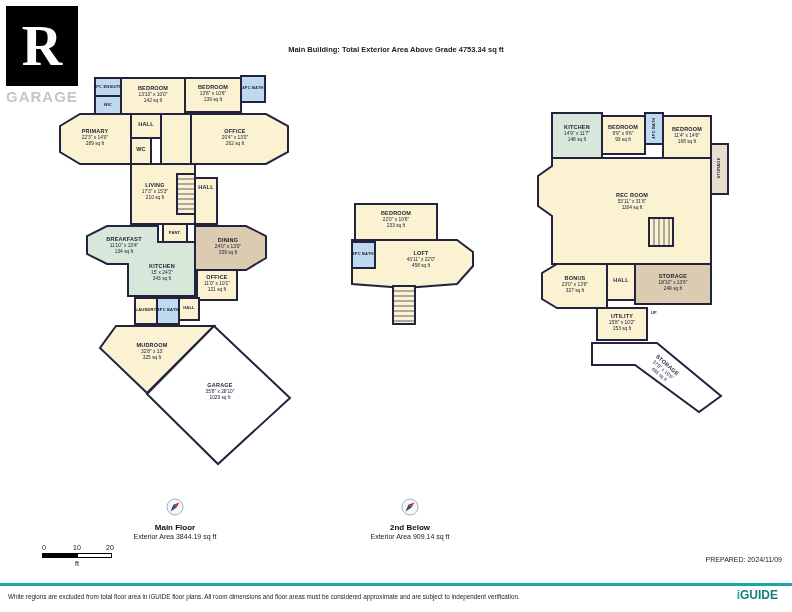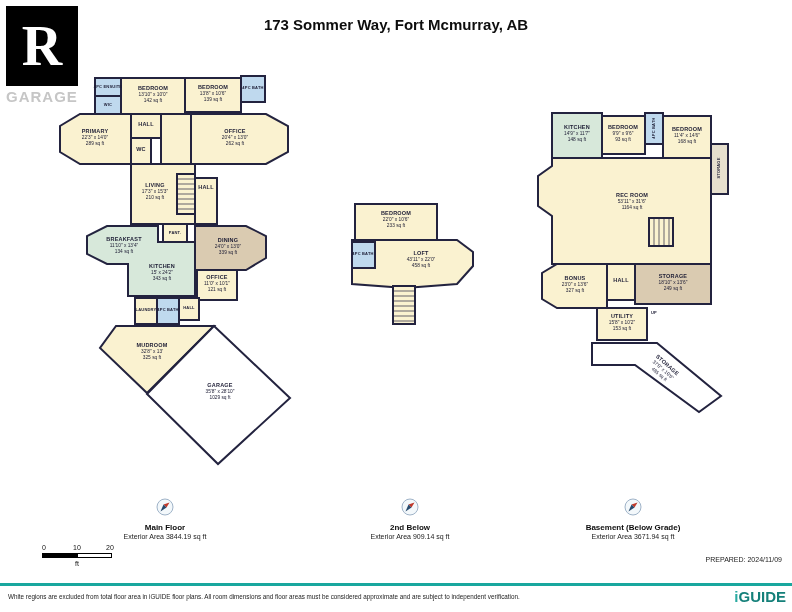--- a/index.html
+++ b/index.html
@@ -56,7 +56,6 @@
 
 <div class="canvas">
 
-  <div class="title">173 Sommer Way, Fort Mcmurray, AB</div>
 
   <div class="realtor">
     <div class="realtor-box">

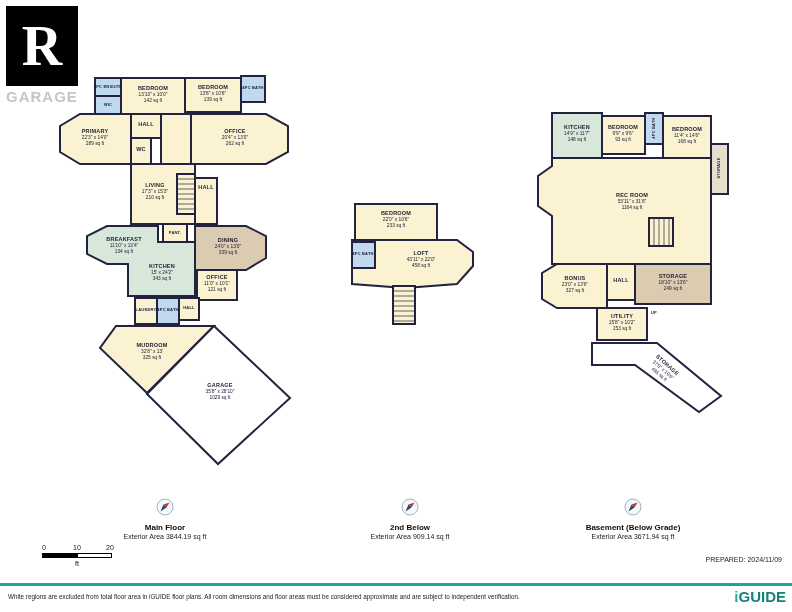--- a/index.html
+++ b/index.html
@@ -56,6 +56,7 @@
 
 <div class="canvas">
 
+  <div class="subtitle">Main Building: Total Exterior Area Above Grade 4753.34 sq ft</div>
 
   <div class="realtor">
     <div class="realtor-box">

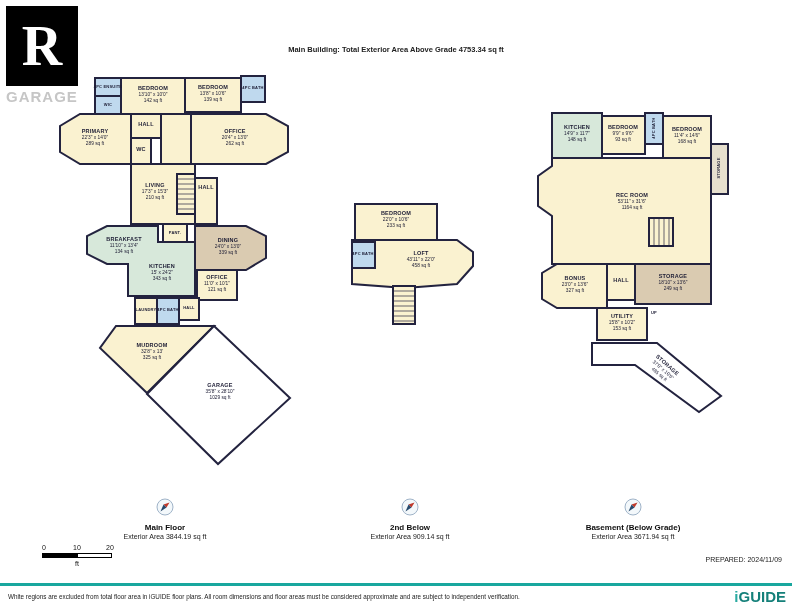--- a/index.html
+++ b/index.html
@@ -284,7 +284,7 @@
       </div>
   </div>
 
-  <div class="caption" style="left:65px">
+  <div class="caption" style="left:75px">
     <svg width="18" height="18" viewBox="0 0 18 18">
       <circle cx="9" cy="9" r="8" fill="#f3f8fb" stroke="#9fb3c8" stroke-width="1"></circle>
       <polygon points="13.5,4.5 10.5,9.5 7.5,6.5" fill="#c0392b"></polygon>

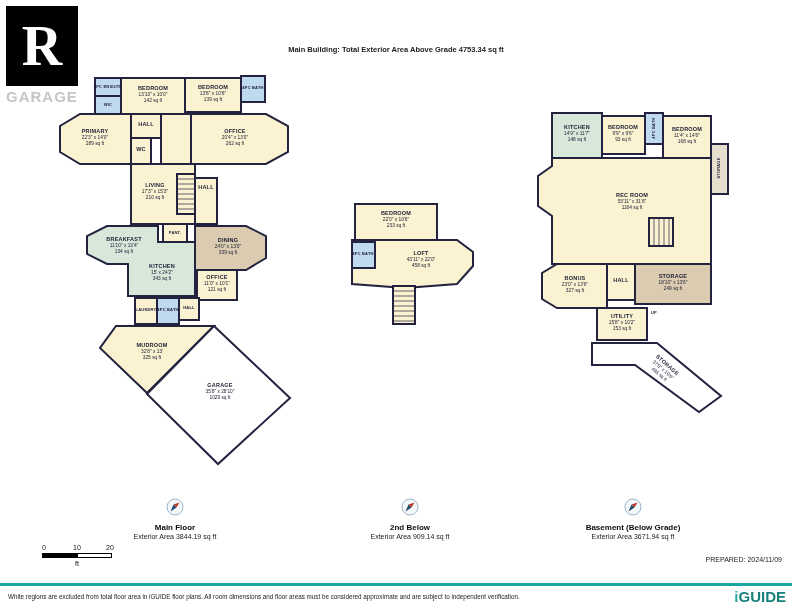--- a/index.html
+++ b/index.html
@@ -302,15 +302,6 @@
     <div class="cap-title">2nd Below</div>
     <div class="cap-area">Exterior Area 909.14 sq ft</div>
   </div>
-  <div class="caption" style="left:533px">
-    <svg width="18" height="18" viewBox="0 0 18 18">
-      <circle cx="9" cy="9" r="8" fill="#f3f8fb" stroke="#9fb3c8" stroke-width="1"></circle>
-      <polygon points="13.5,4.5 10.5,9.5 7.5,6.5" fill="#c0392b"></polygon>
-      <polygon points="4.5,13.5 10.5,9.5 7.5,6.5" fill="#27496d"></polygon>
-    </svg>
-    <div class="cap-title">Basement (Below Grade)</div>
-    <div class="cap-area">Exterior Area 3671.94 sq ft</div>
-  </div>
 
   <div class="scalebar">
     <div class="sb-nums">

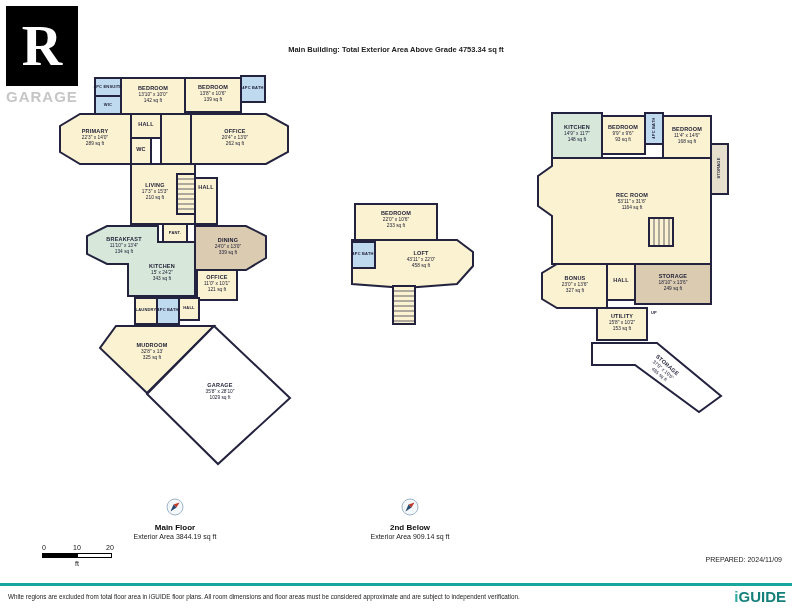--- a/index.html
+++ b/index.html
@@ -47,7 +47,7 @@
   .prepared{position:absolute;right:10px;top:556px;font-size:7px;color:#222;}
   .footer-rule{position:absolute;left:0;right:0;top:583px;height:3px;background:#18a79e;}
   .disclaimer{position:absolute;left:8px;top:593px;font-size:6.3px;color:#222;width:640px;}
-  .brand{position:absolute;right:6px;top:588px;font-size:15px;font-weight:bold;}
+  .brand{position:absolute;right:14px;top:588px;font-size:12px;font-weight:bold;}
   .brand .bi{color:#2aaaa1;}
   .brand .bg{color:#15807a;}
 </style>

